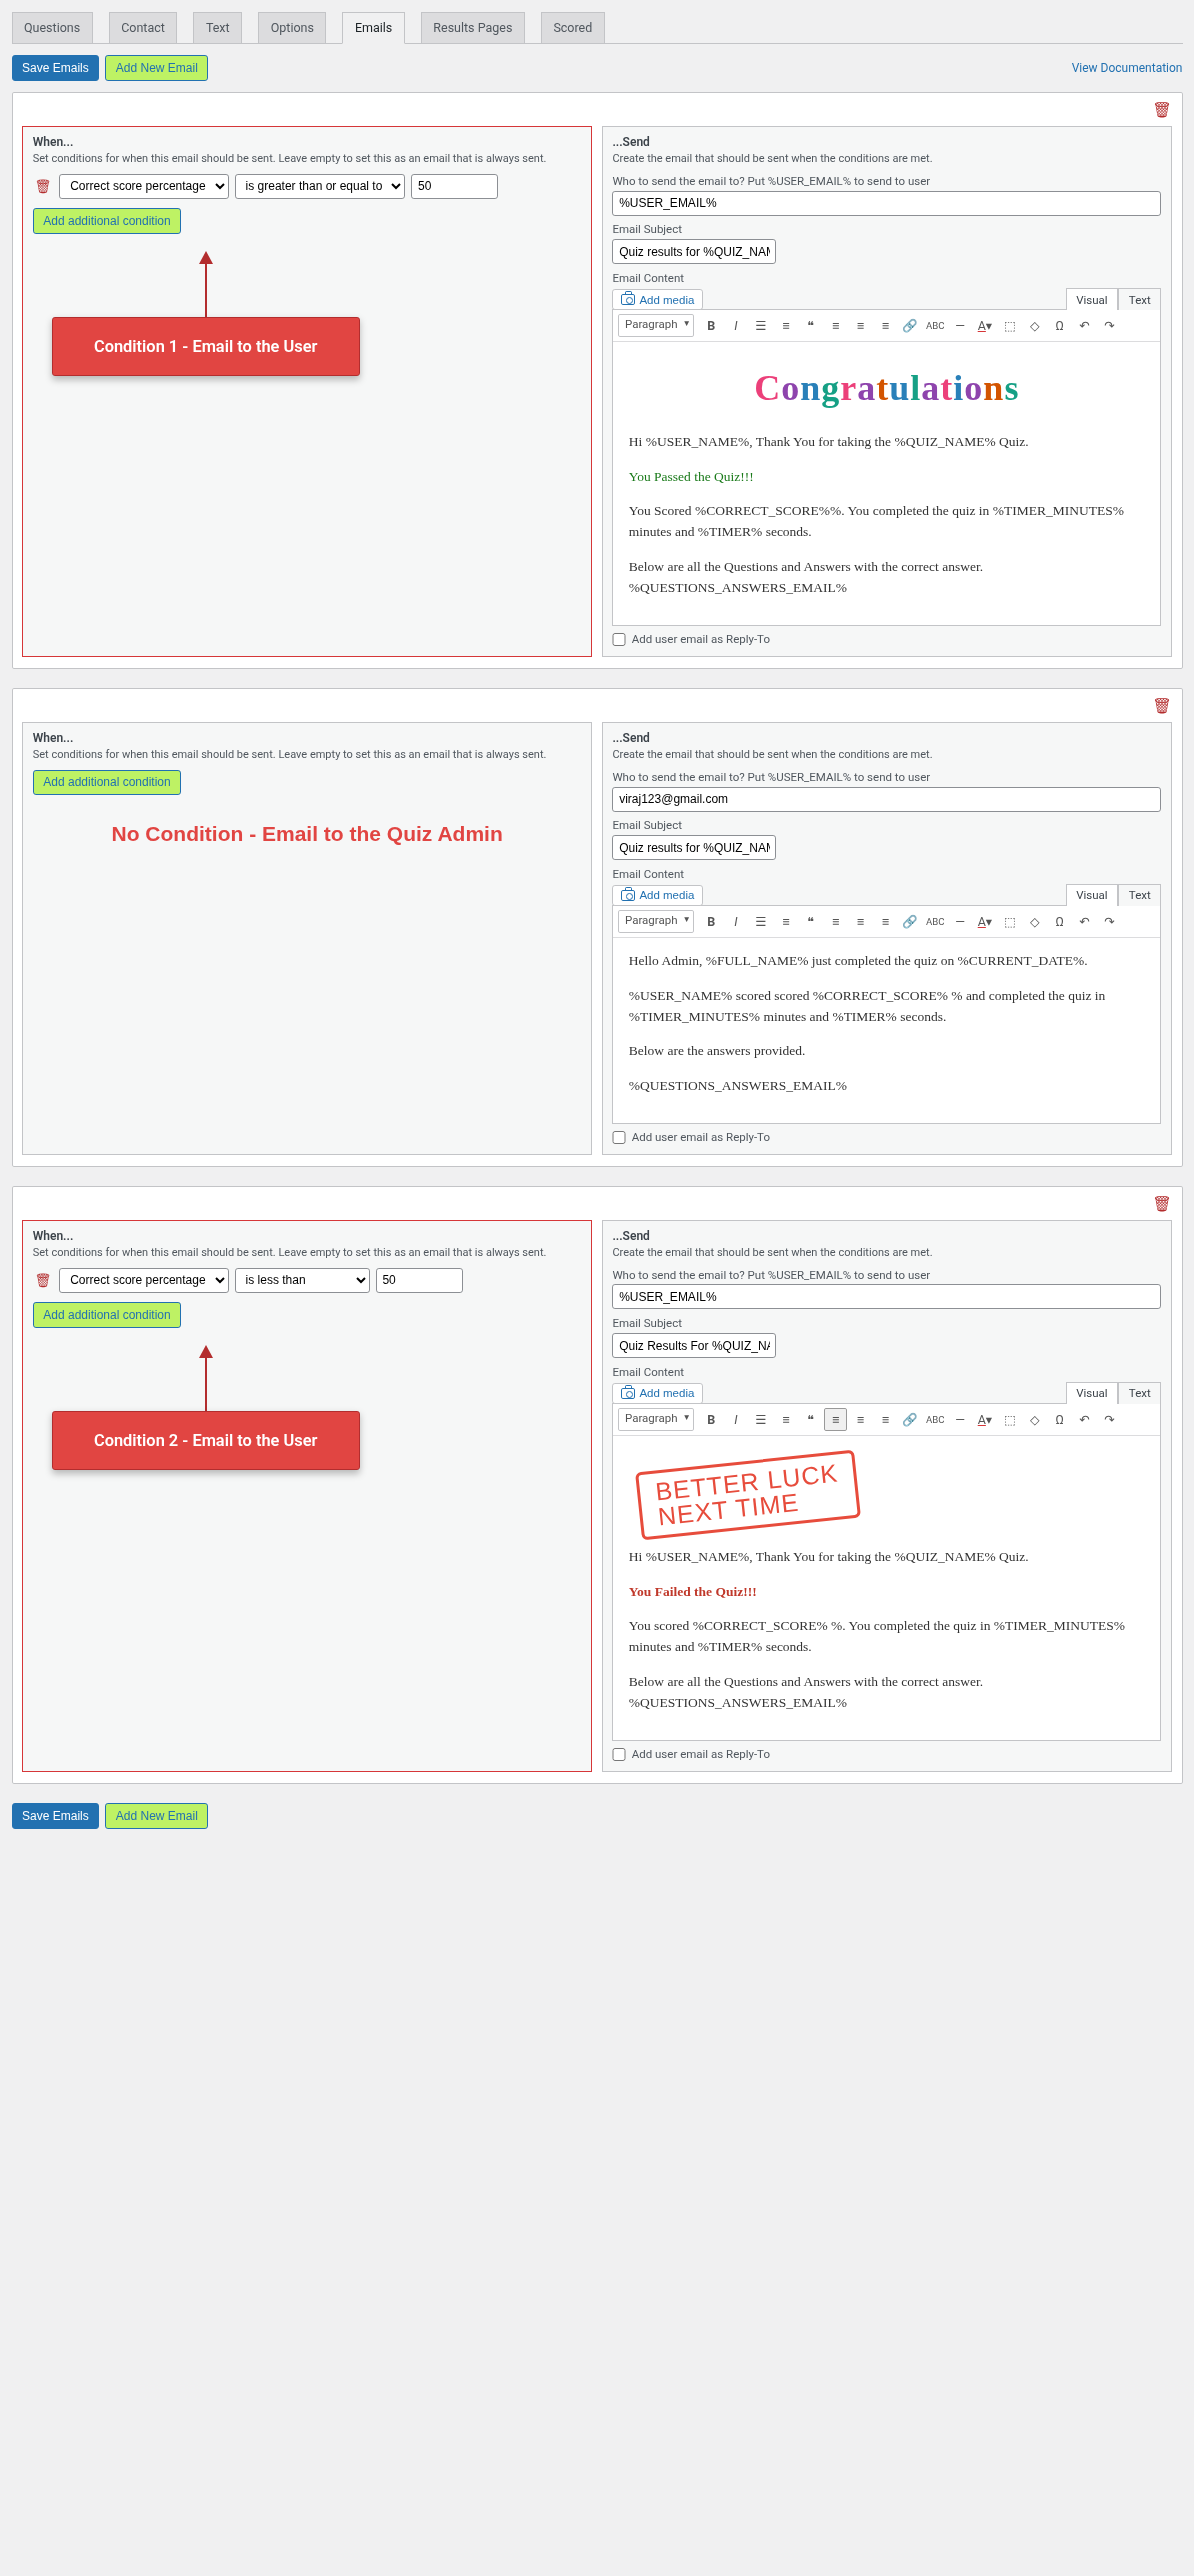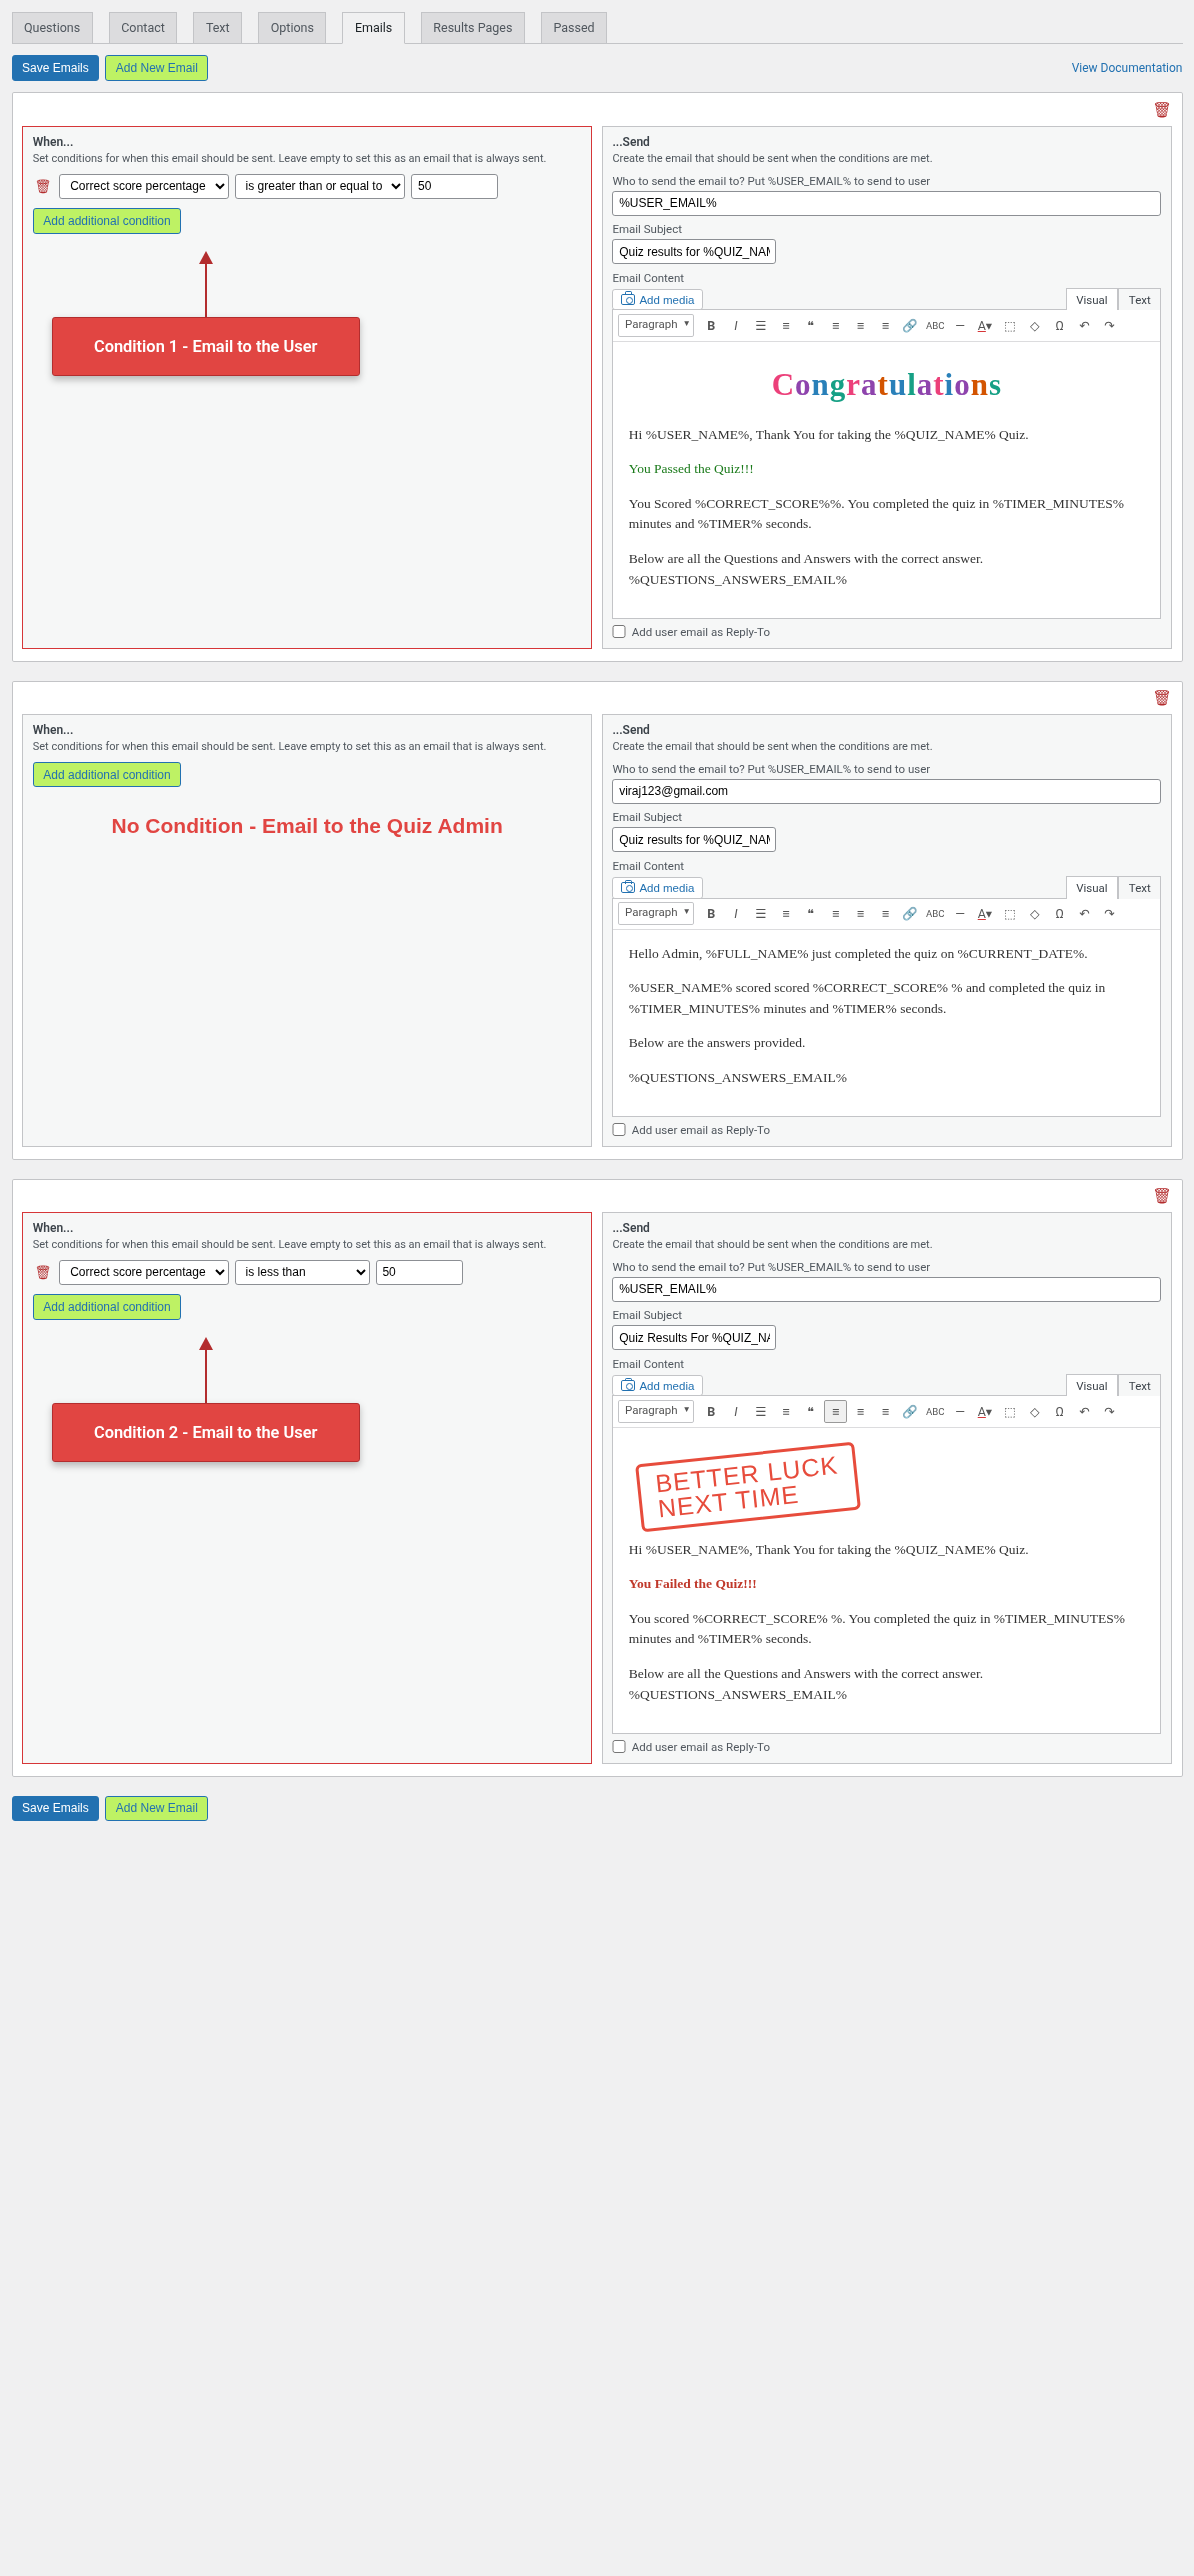--- a/index.html
+++ b/index.html
@@ -64,7 +64,7 @@
   <div class="tab">Options</div>
   <div class="tab active">Emails</div>
   <div class="tab">Results Pages</div>
-  <div class="tab">Passed</div>
+  <div class="tab">Scored</div>
 </div>
 
 <div class="btnrow">

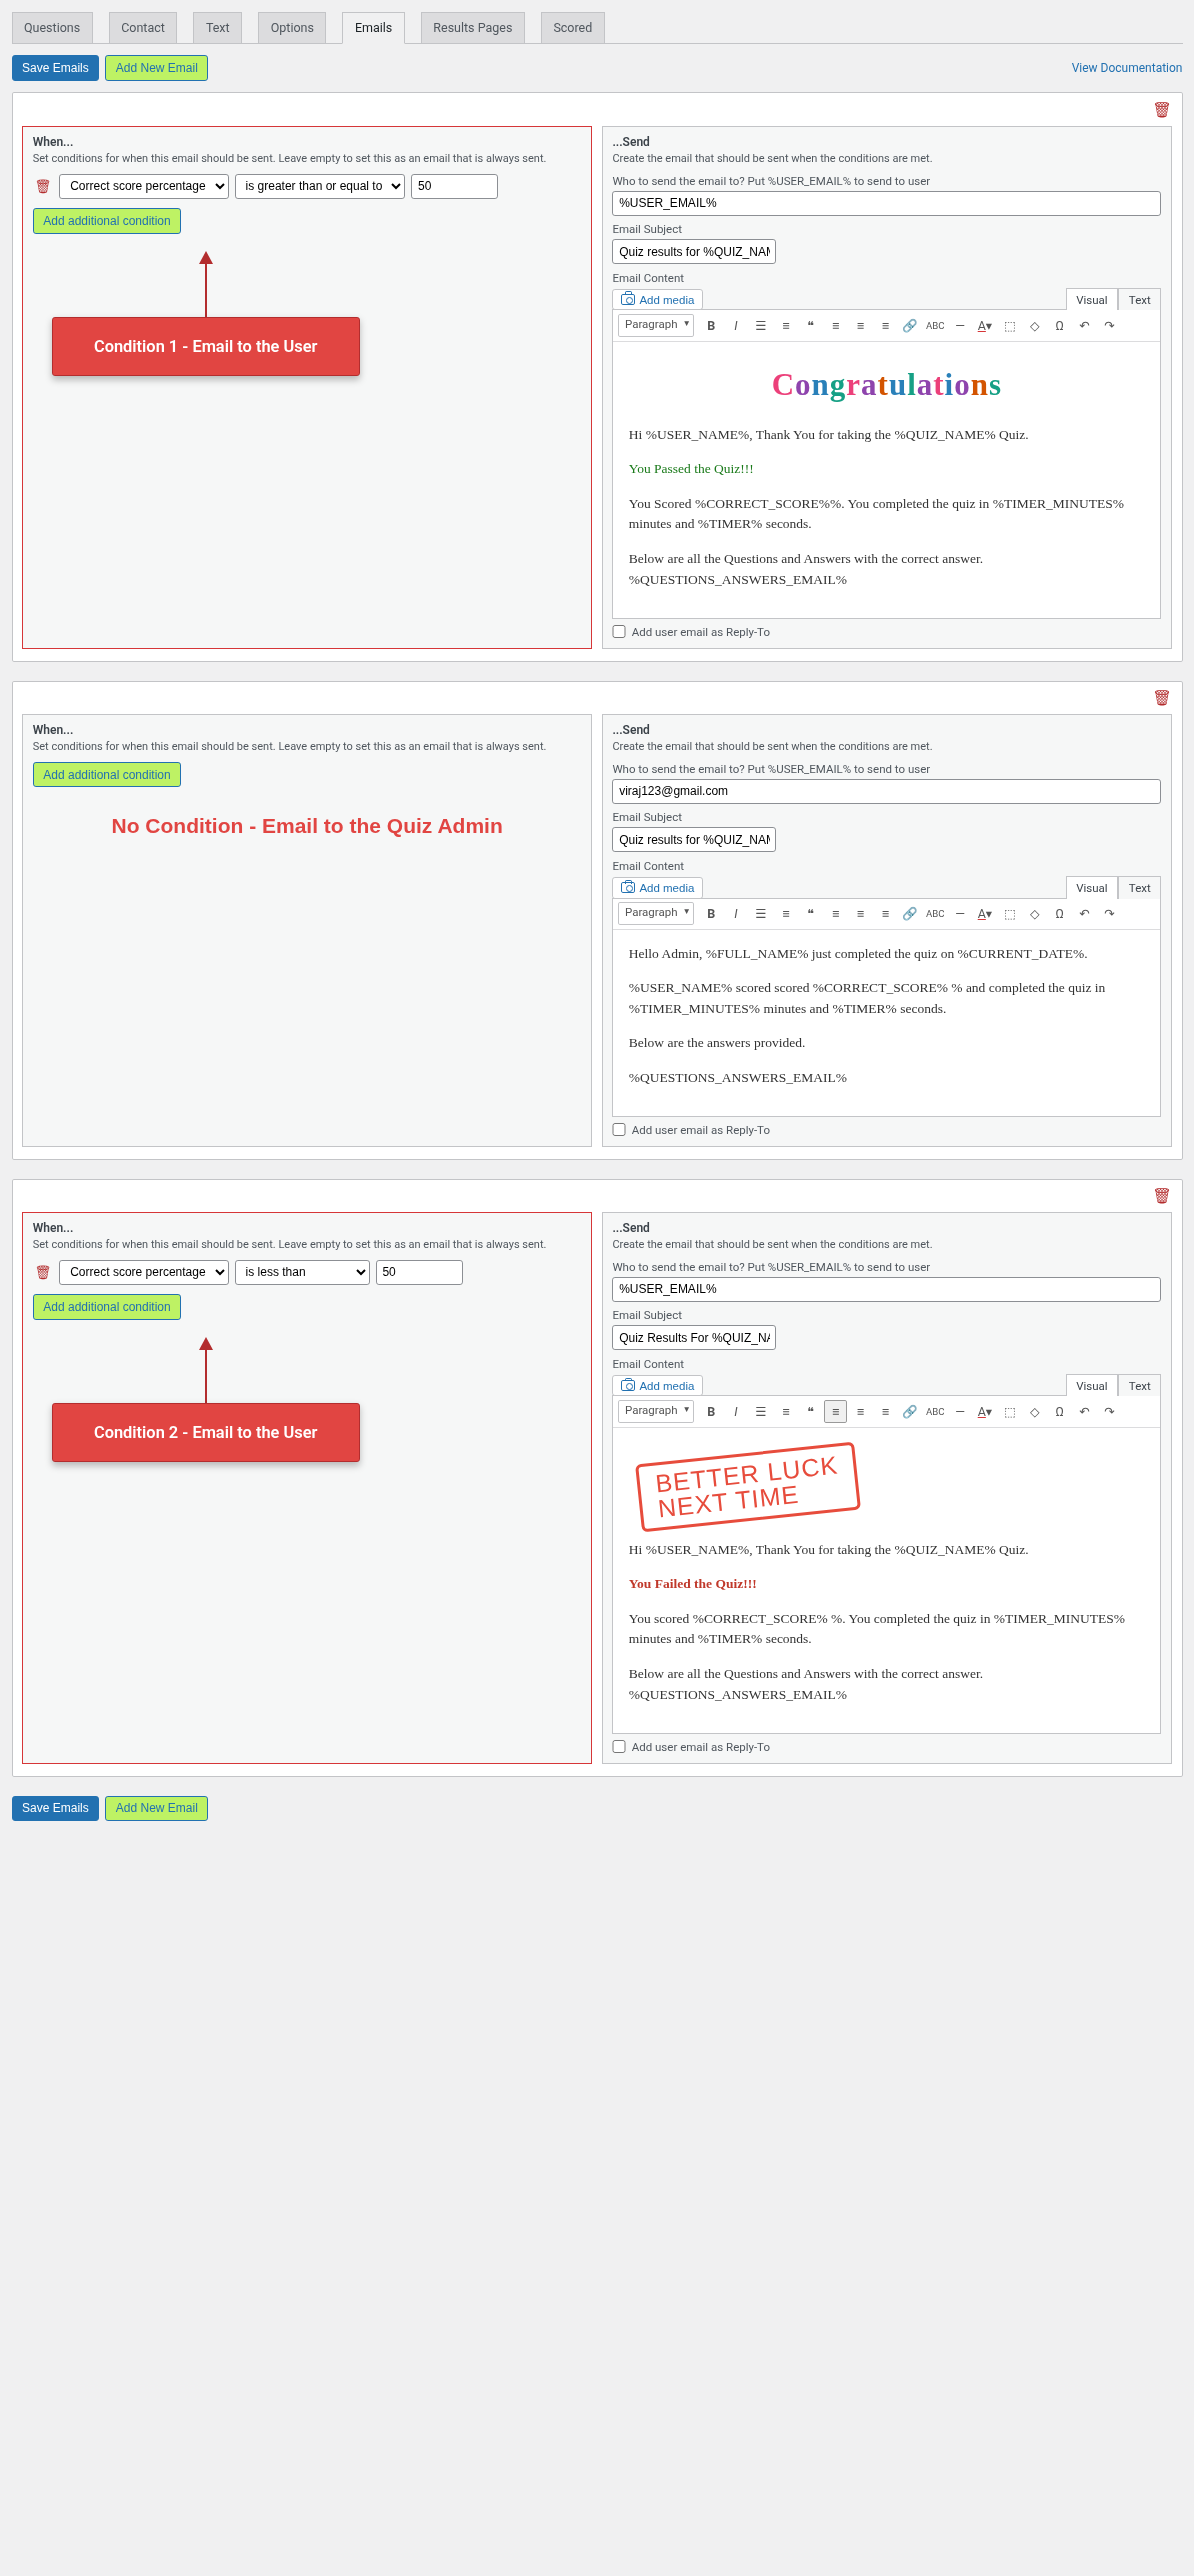--- a/index.html
+++ b/index.html
@@ -46,7 +46,7 @@
   .annot-arrowhead{width:0;height:0;border-left:7.7px solid transparent;border-right:7.7px solid transparent;border-bottom:13.5px solid #b32d2e;margin:0 auto}
   .annot-box{background:#e14542;color:#fff;border:1px solid #b32d2e;border-radius:2.9px;padding:19px 9.6px;text-align:center;font-size:16.4px;font-weight:600;box-shadow:0 3.8px 7.7px rgba(0,0,0,.25)}
   .annot-free{color:#e14542;font-size:21px;font-weight:700;text-align:center;margin:27px 19px 0;font-family:Arial,sans-serif}
-  .congrats{font-family:"Comic Sans MS",cursive;font-size:31px;font-weight:700;text-align:center;margin:5.8px 0 15.4px;letter-spacing:1px}
+  .congrats{font-family:"Comic Sans MS",cursive;font-size:36px;font-weight:700;text-align:center;margin:5.8px 0 15.4px;letter-spacing:1px}
   .congrats span:nth-child(1){color:#ec407a}.congrats span:nth-child(2){color:#8e44ad}.congrats span:nth-child(3){color:#2980b9}.congrats span:nth-child(4){color:#16a085}.congrats span:nth-child(5){color:#ec407a}.congrats span:nth-child(6){color:#8e44ad}.congrats span:nth-child(7){color:#d35400}.congrats span:nth-child(8){color:#2980b9}.congrats span:nth-child(9){color:#16a085}.congrats span:nth-child(10){color:#8e44ad}.congrats span:nth-child(11){color:#ec407a}.congrats span:nth-child(12){color:#2980b9}.congrats span:nth-child(13){color:#8e44ad}.congrats span:nth-child(14){color:#d35400}.congrats span:nth-child(15){color:#16a085}
   .stamp{display:inline-block;border:3.8px solid #e74c3c;border-radius:5.8px;padding:5.8px 15.4px;transform:rotate(-6deg);margin:11.5px 0 19px 9.6px}
   .stamp-line{font-family:Impact,sans-serif;font-size:25px;color:#e74c3c;letter-spacing:1px;line-height:1}

